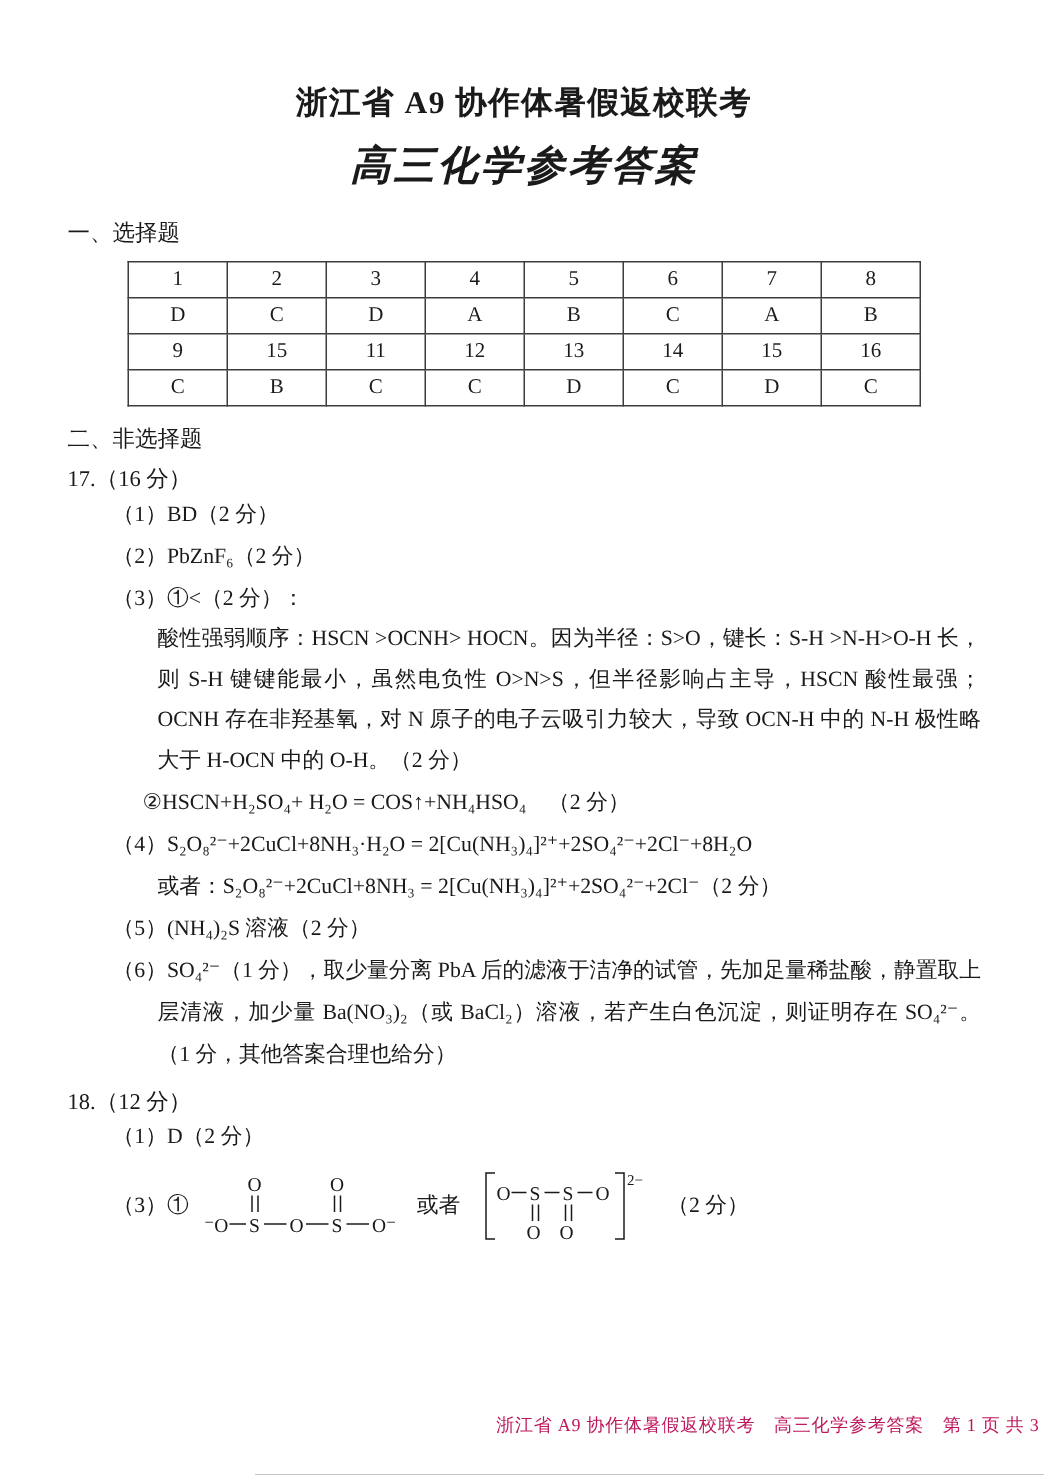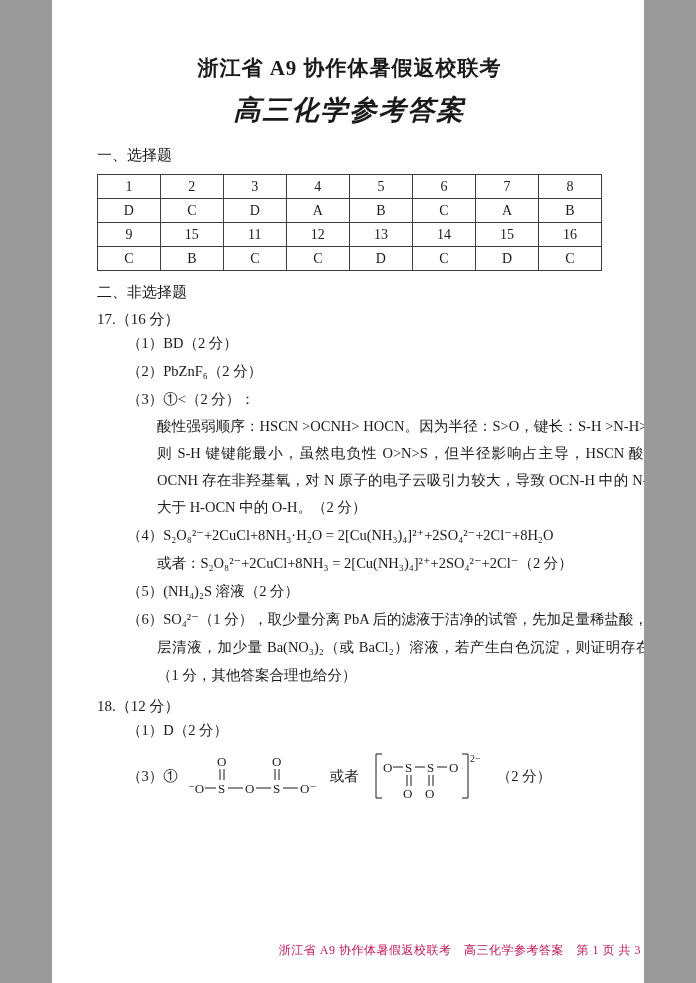--- a/index.html
+++ b/index.html
@@ -5,7 +5,7 @@
   * { margin:0; padding:0; box-sizing:border-box; }
   html,body { background:#9a9a9a; }
   .page {
-    width:592px; height:983px; margin:0 auto; background:#ffffff;
+    width:696px; height:983px; margin:0 auto; background:#ffffff;
     position:relative; overflow:hidden;
     font-family:"Liberation Serif","DejaVu Serif",serif;
     color:#1a1a1a;

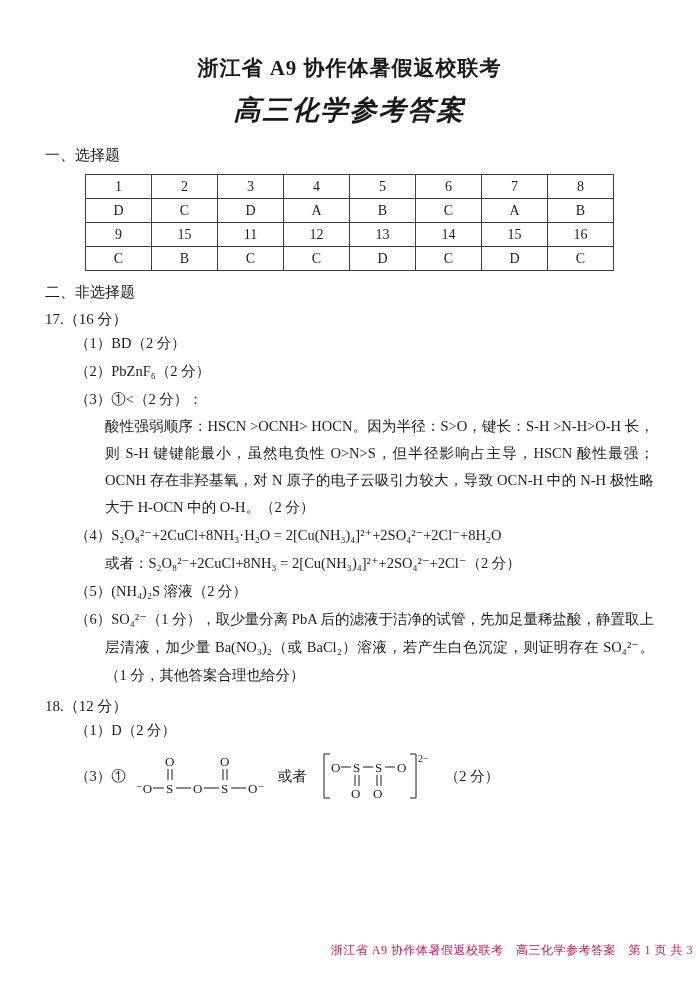--- a/index.html
+++ b/index.html
@@ -101,6 +101,7 @@
       <div class="item">（2）PbZnF₆（2 分）</div>
       <div class="item">（3）①&lt;（2 分）：</div>
       <div class="para">酸性强弱顺序：HSCN &gt;OCNH&gt; HOCN。因为半径：S&gt;O，键长：S-H &gt;N-H&gt;O-H 长，则 S-H 键键能最小，虽然电负性 O&gt;N&gt;S，但半径影响占主导，HSCN 酸性最强；OCNH 存在非羟基氧，对 N 原子的电子云吸引力较大，导致 OCN-H 中的 N-H 极性略大于 H-OCN 中的 O-H。（2 分）</div>
+      <div class="item eq">②HSCN+H₂SO₄+ H₂O = COS↑+NH₄HSO₄　（2 分）</div>
       <div class="item">（4）S₂O₈²⁻+2CuCl+8NH₃·H₂O = 2[Cu(NH₃)₄]²⁺+2SO₄²⁻+2Cl⁻+8H₂O</div>
       <div class="item indent2">或者：S₂O₈²⁻+2CuCl+8NH₃ = 2[Cu(NH₃)₄]²⁺+2SO₄²⁻+2Cl⁻（2 分）</div>
       <div class="item">（5）(NH₄)₂S 溶液（2 分）</div>

